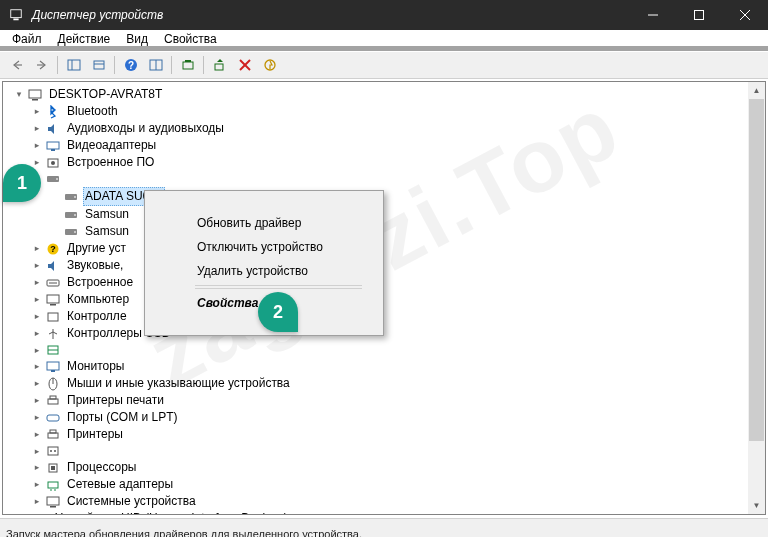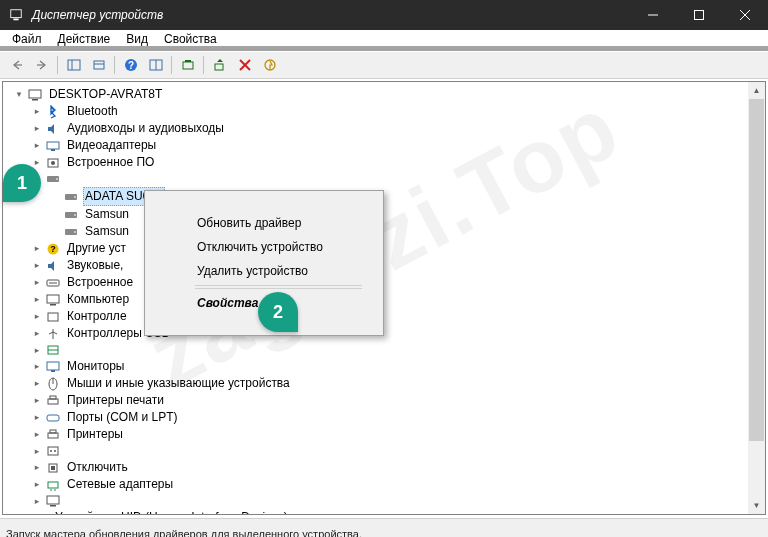--- a/index.html
+++ b/index.html
@@ -393,7 +393,7 @@
               <rect x="5" y="5" width="4" height="4" fill="#555"></rect>
             </svg>
           </span>
-          <span class="label">Отключить</span>
+          <span class="label">Процессоры</span>
         </div>
       <div class="node">
           <span class="expander">▸</span>

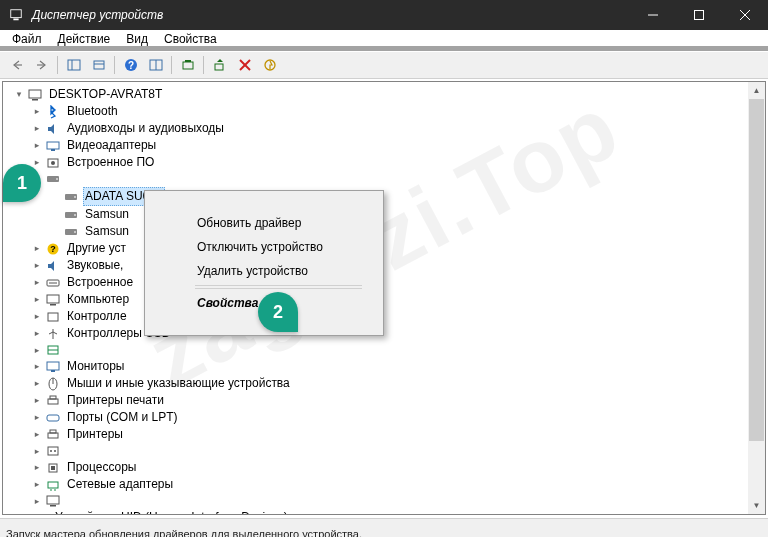--- a/index.html
+++ b/index.html
@@ -414,6 +414,7 @@
               <rect x="4" y="10" width="6" height="1.5" fill="#555"></rect>
             </svg>
           </span>
+          <span class="label">Системные устройства</span>
         </div>
       <div class="node">
           <span class="node-icon"></span>

